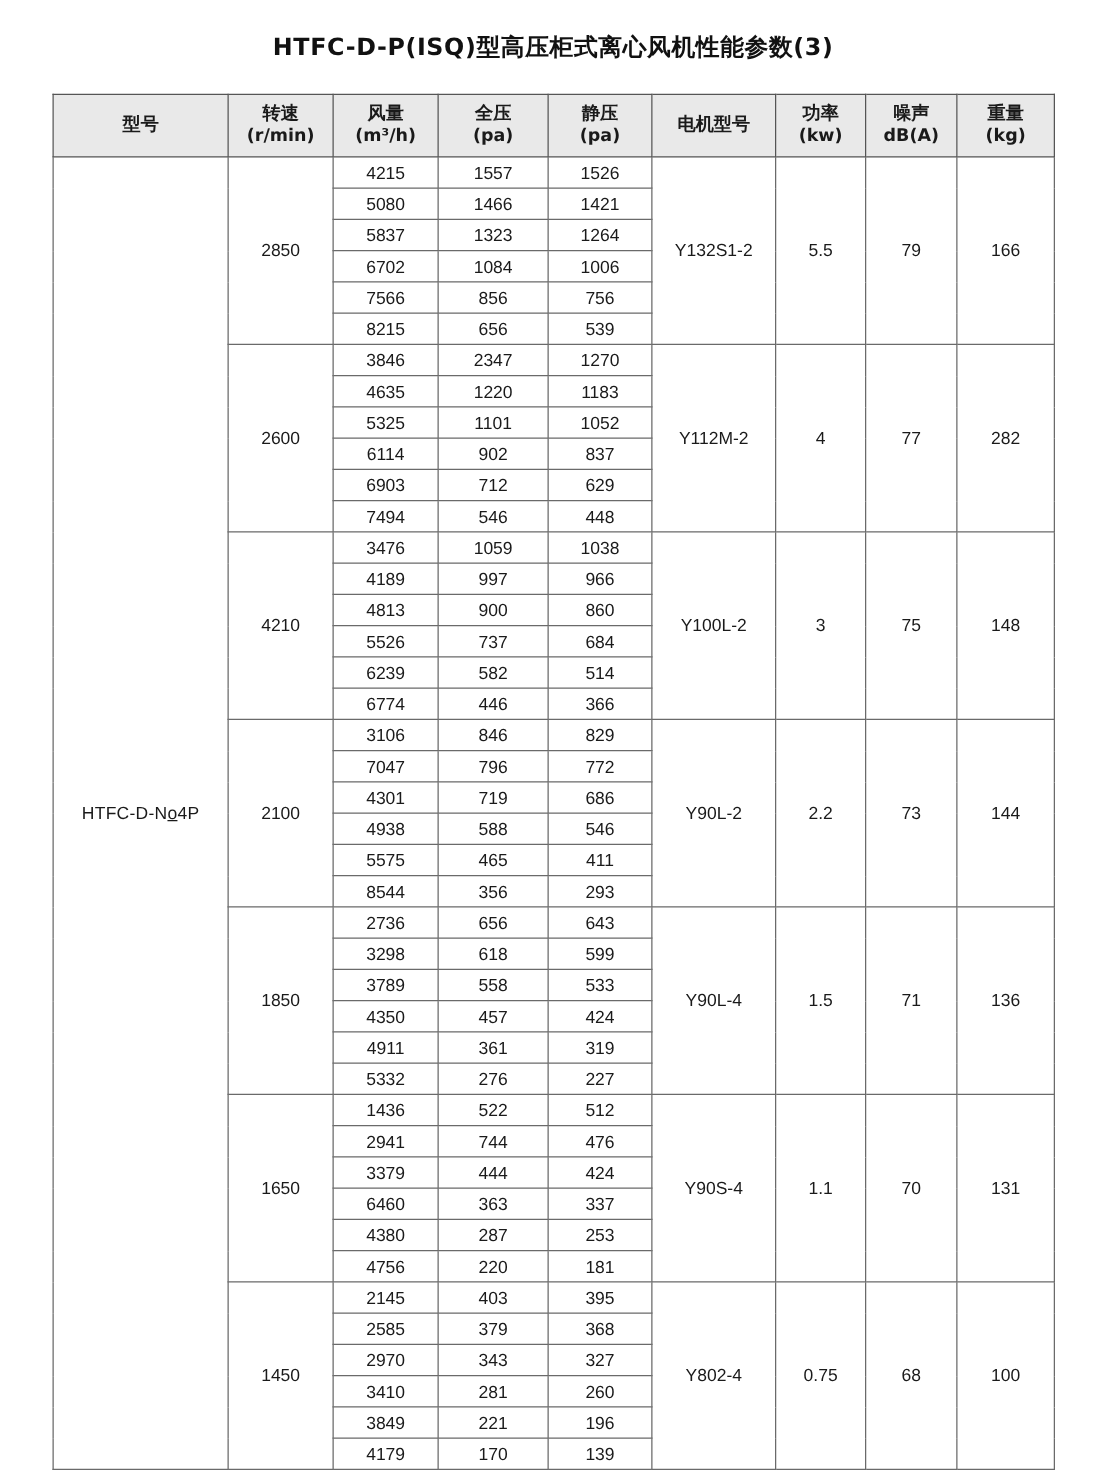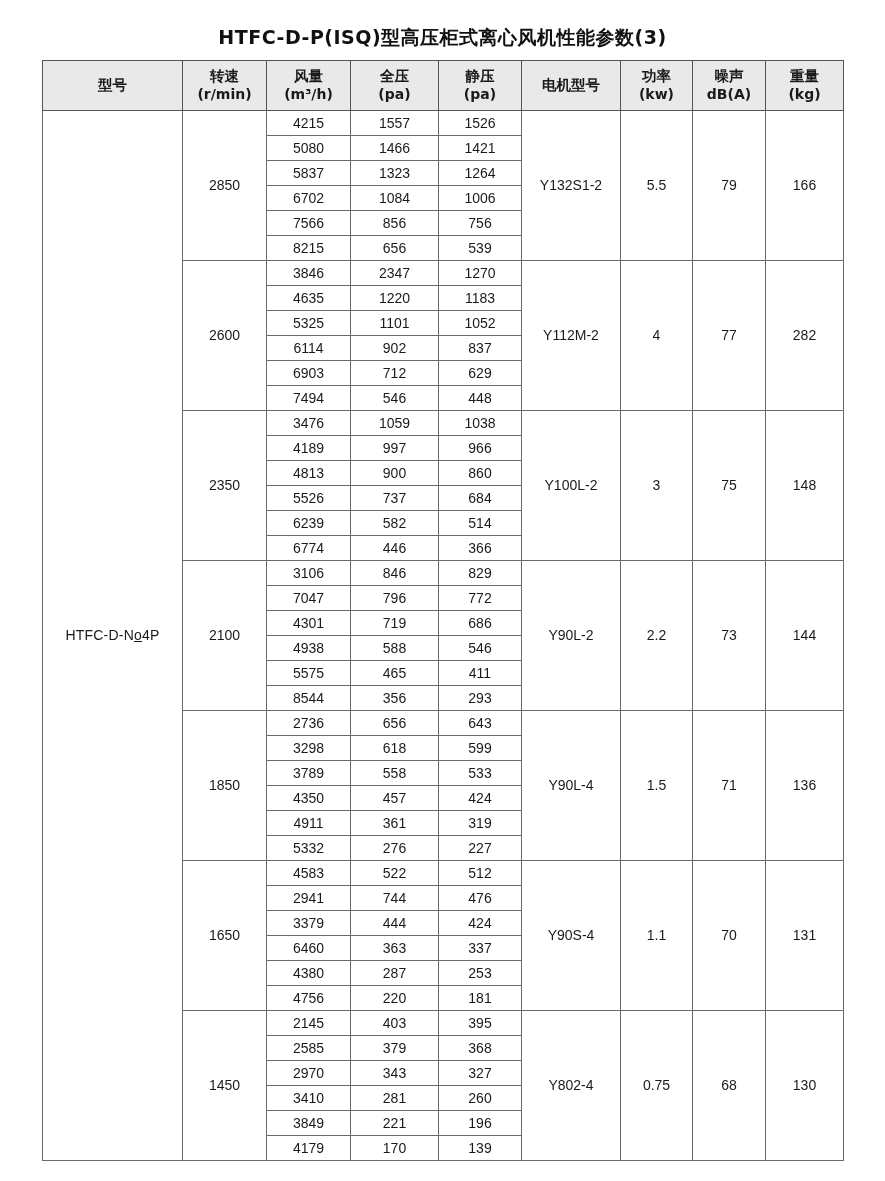--- a/index.html
+++ b/index.html
@@ -27,7 +27,7 @@
     font-weight: bold;
     letter-spacing: 0.5px;
     padding-top: 25px;
-    padding-bottom: 9px;
+    padding-bottom: 24px;
     color: #111;
     font-family: "DejaVu Sans", "Liberation Sans", sans-serif;
   }

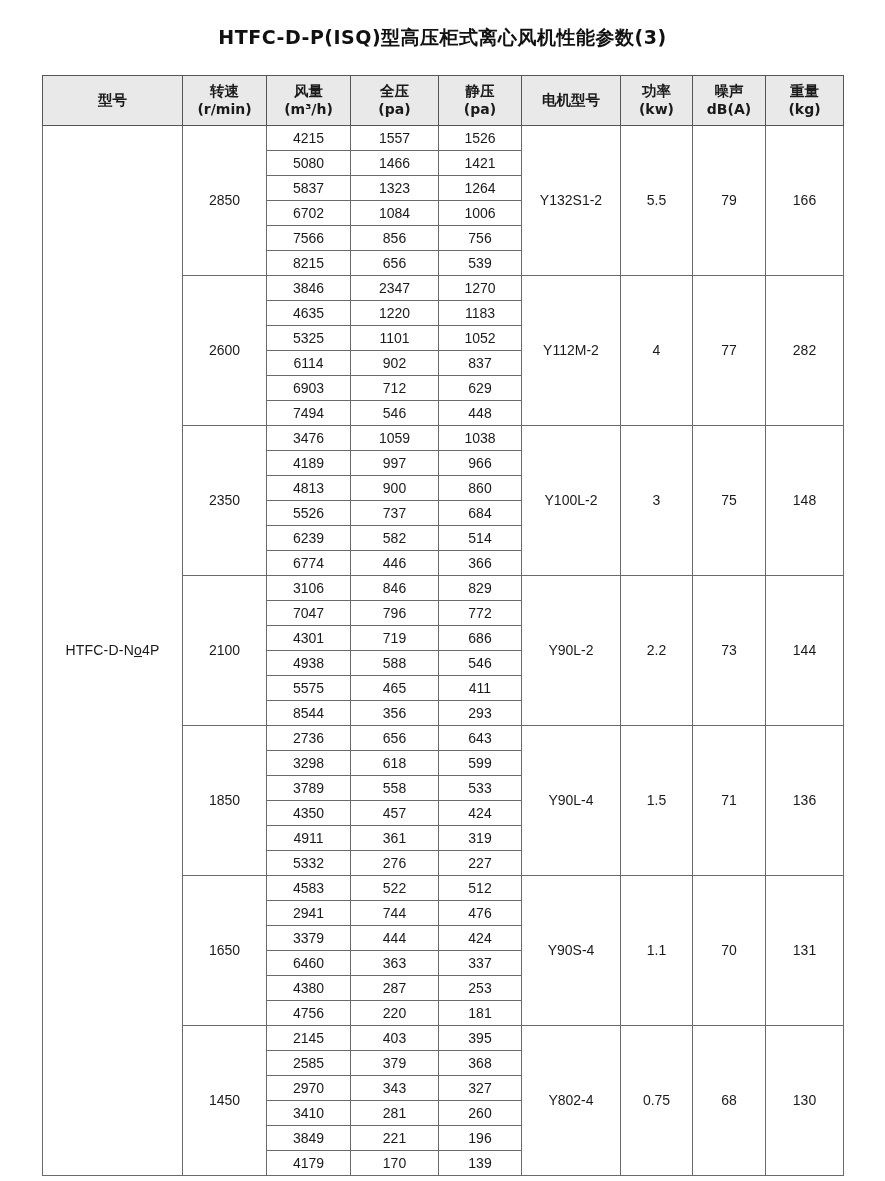--- a/index.html
+++ b/index.html
@@ -221,7 +221,7 @@
             <td class="num">448</td>
           </tr>
           <tr>
-            <td class="speed-cell" rowspan="6">2350</td>
+            <td class="speed-cell" rowspan="6">4210</td>
             <td class="num">3476</td>
             <td class="num">1059</td>
             <td class="num">1038</td>

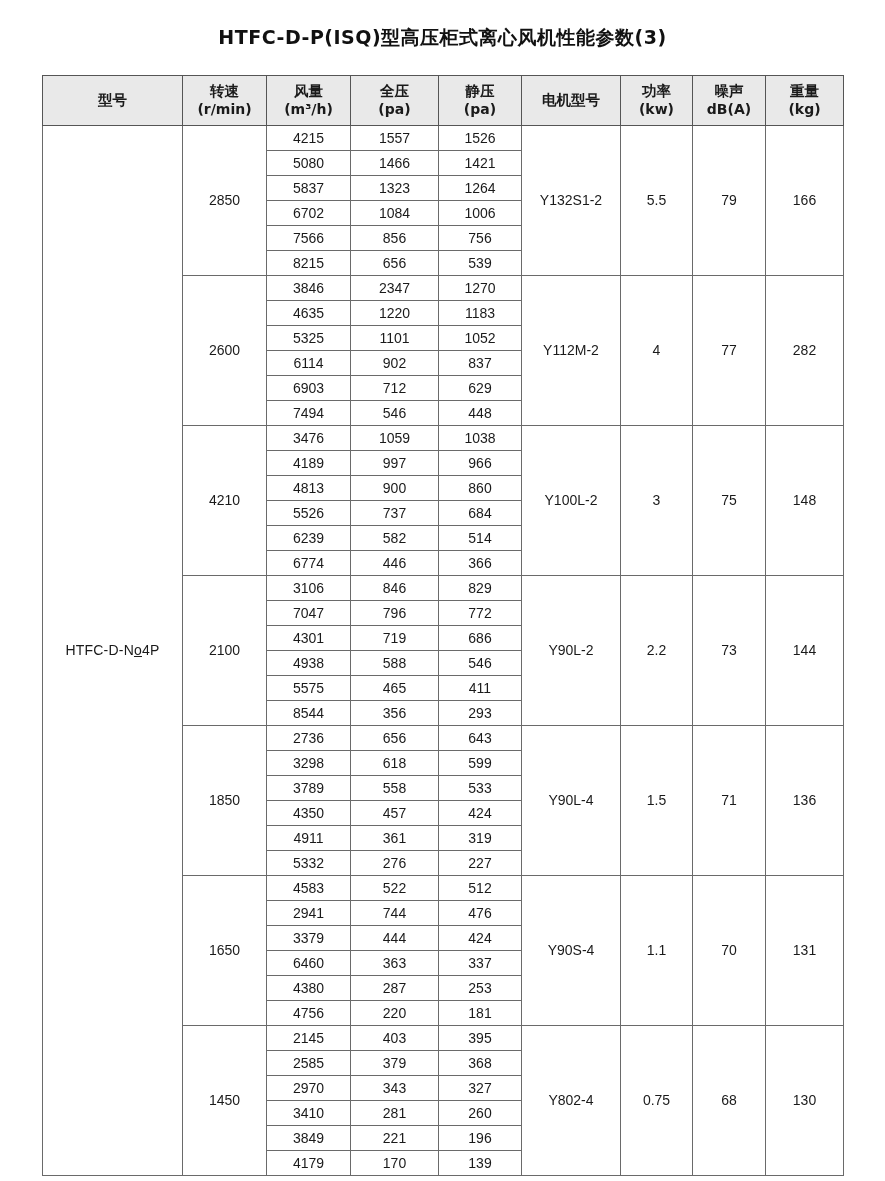--- a/index.html
+++ b/index.html
@@ -327,7 +327,7 @@
           </tr>
           <tr>
             <td class="speed-cell" rowspan="6">1650</td>
-            <td class="num">4583</td>
+            <td class="num">1436</td>
             <td class="num">522</td>
             <td class="num">512</td>
             <td class="motor-cell" rowspan="6">Y90S-4</td>

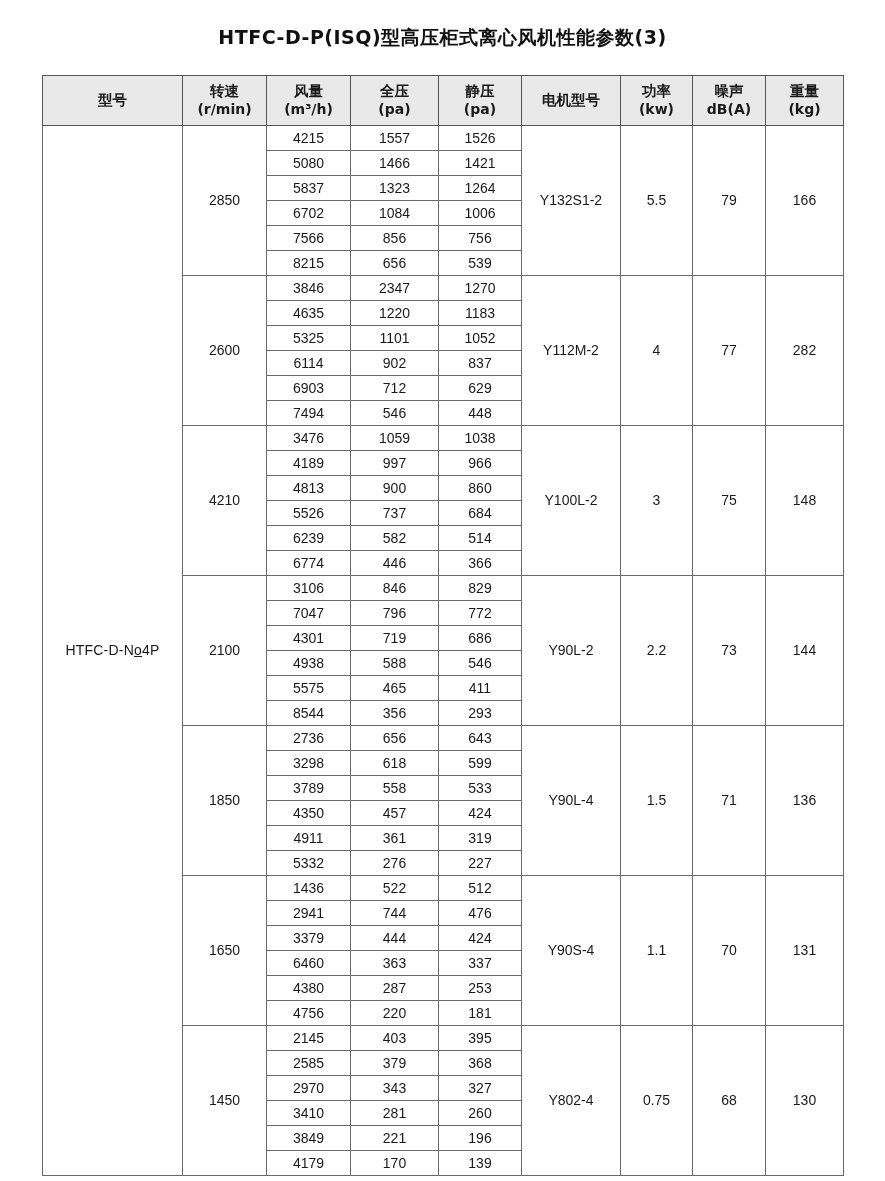--- a/index.html
+++ b/index.html
@@ -368,7 +368,7 @@
             <td class="motor-cell" rowspan="6">Y802-4</td>
             <td class="power-cell" rowspan="6">0.75</td>
             <td class="noise-cell" rowspan="6">68</td>
-            <td class="weight-cell" rowspan="6">130</td>
+            <td class="weight-cell" rowspan="6">100</td>
           </tr>
           <tr>
             <td class="num">2585</td>

